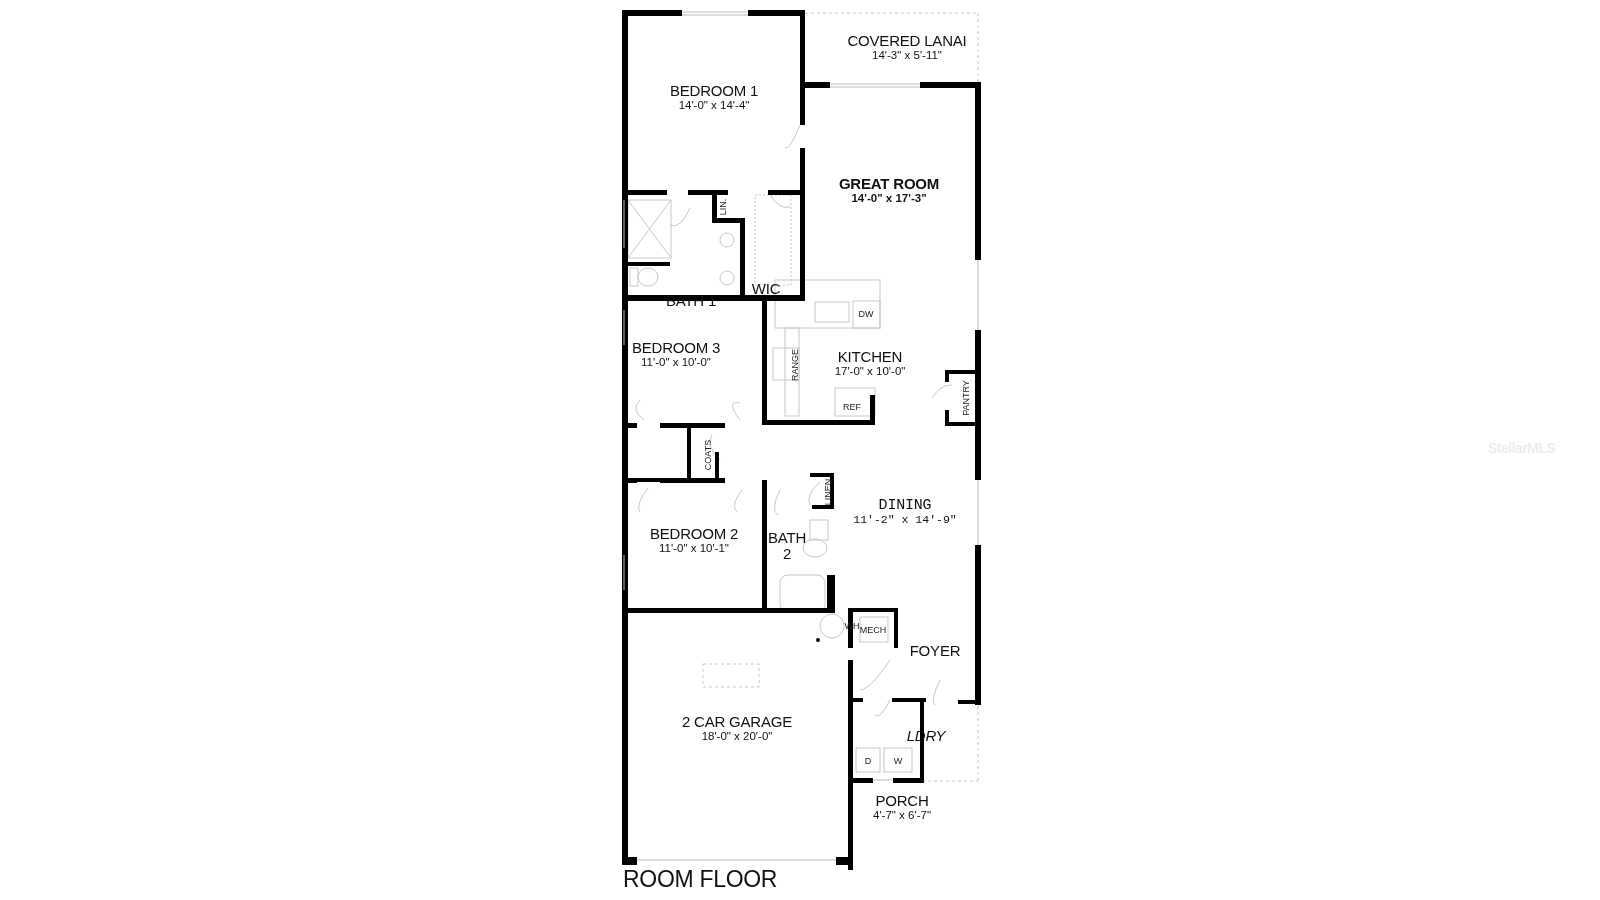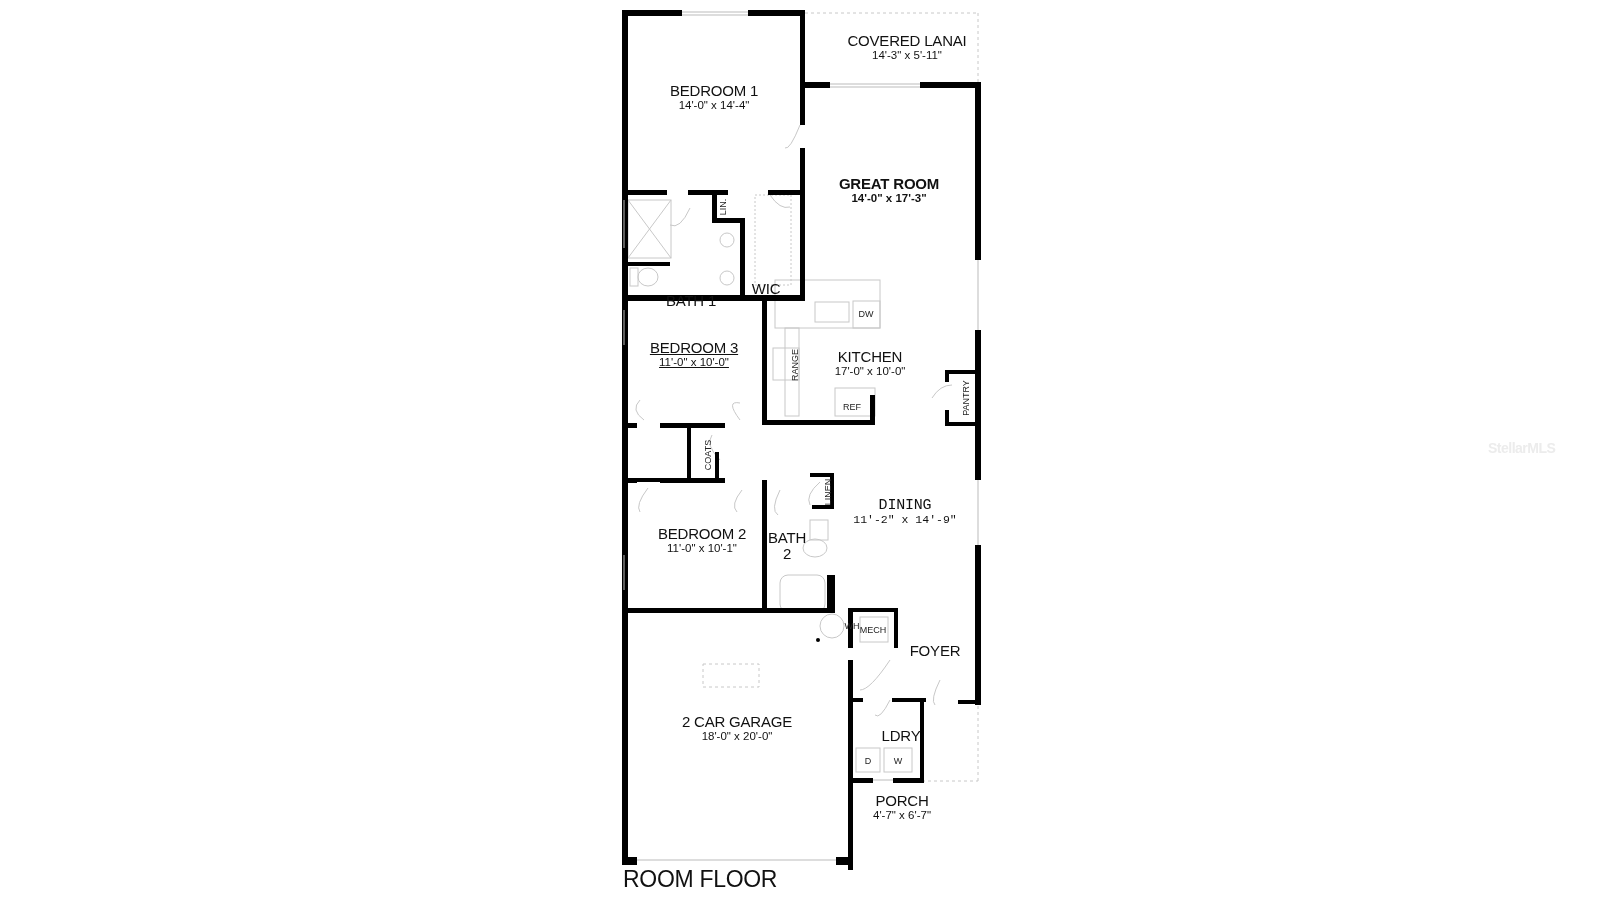--- a/index.html
+++ b/index.html
@@ -171,7 +171,7 @@
   </div>
   <div class="small vert" style="left:723px; top:207px;">LIN.</div>
 
-  <div class="label" style="left:694px; top:340px;text-decoration:underline;">
+  <div class="label" style="left:676px; top:340px;">
     <span class="name">BEDROOM 3</span>
     <span class="dim">11'-0" x 10'-0"</span>
   </div>

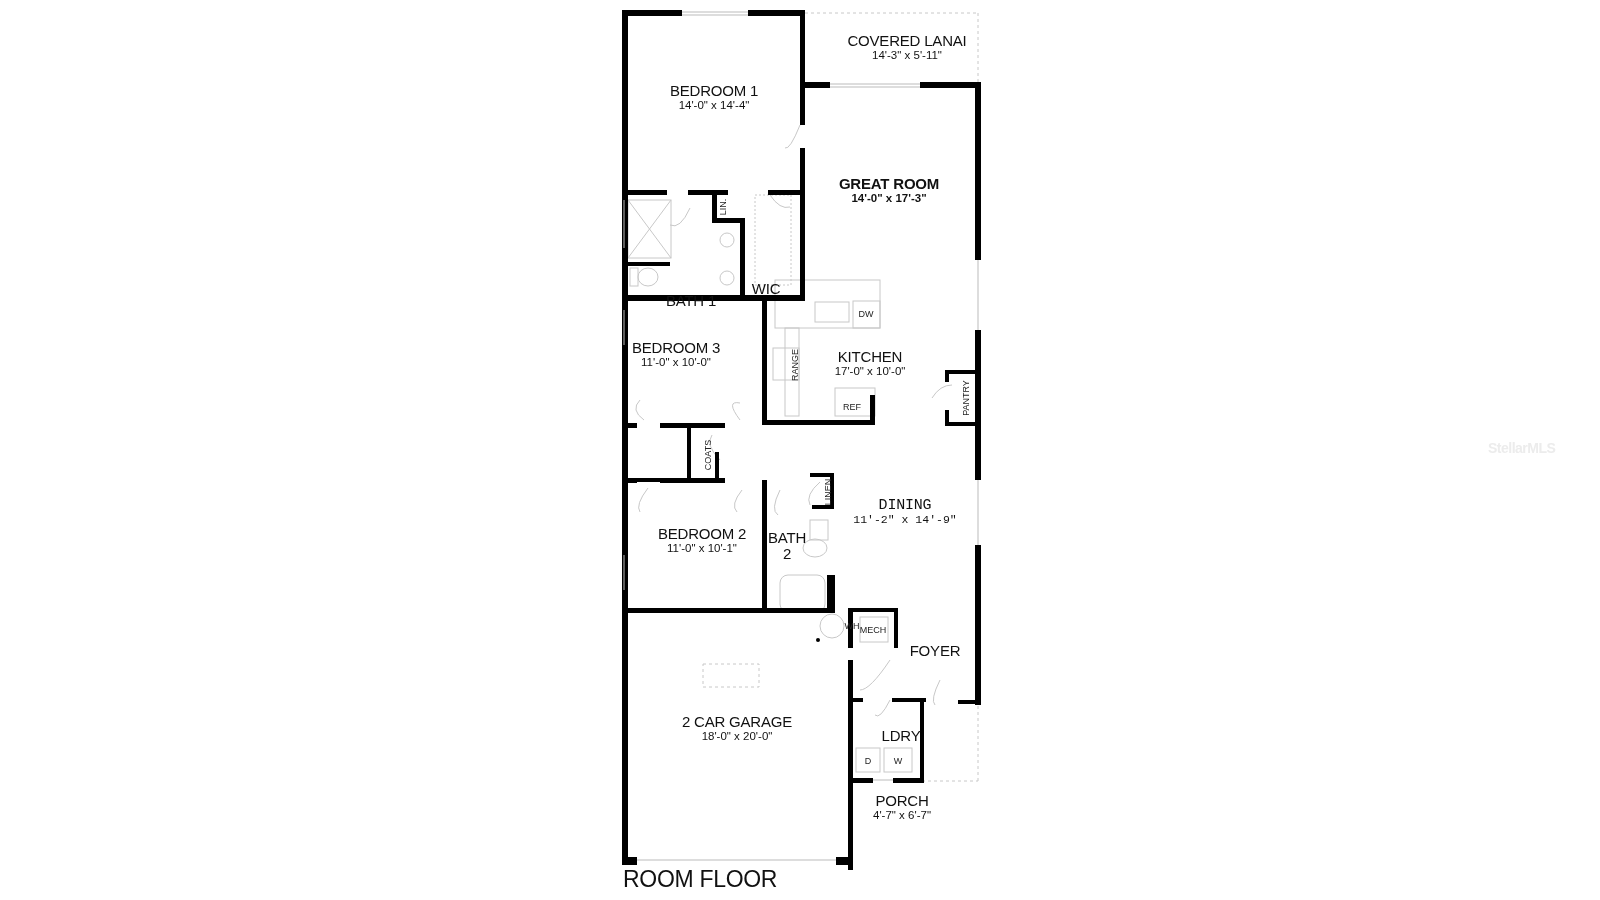--- a/index.html
+++ b/index.html
@@ -185,7 +185,7 @@
   <div class="small" style="left:852px; top:407px;">REF</div>
   <div class="small vert" style="left:708px; top:455px;">COATS</div>
 
-  <div class="label" style="left:694px; top:526px;margin-left:8px;">
+  <div class="label" style="left:694px; top:526px;">
     <span class="name">BEDROOM 2</span>
     <span class="dim">11'-0" x 10'-1"</span>
   </div>

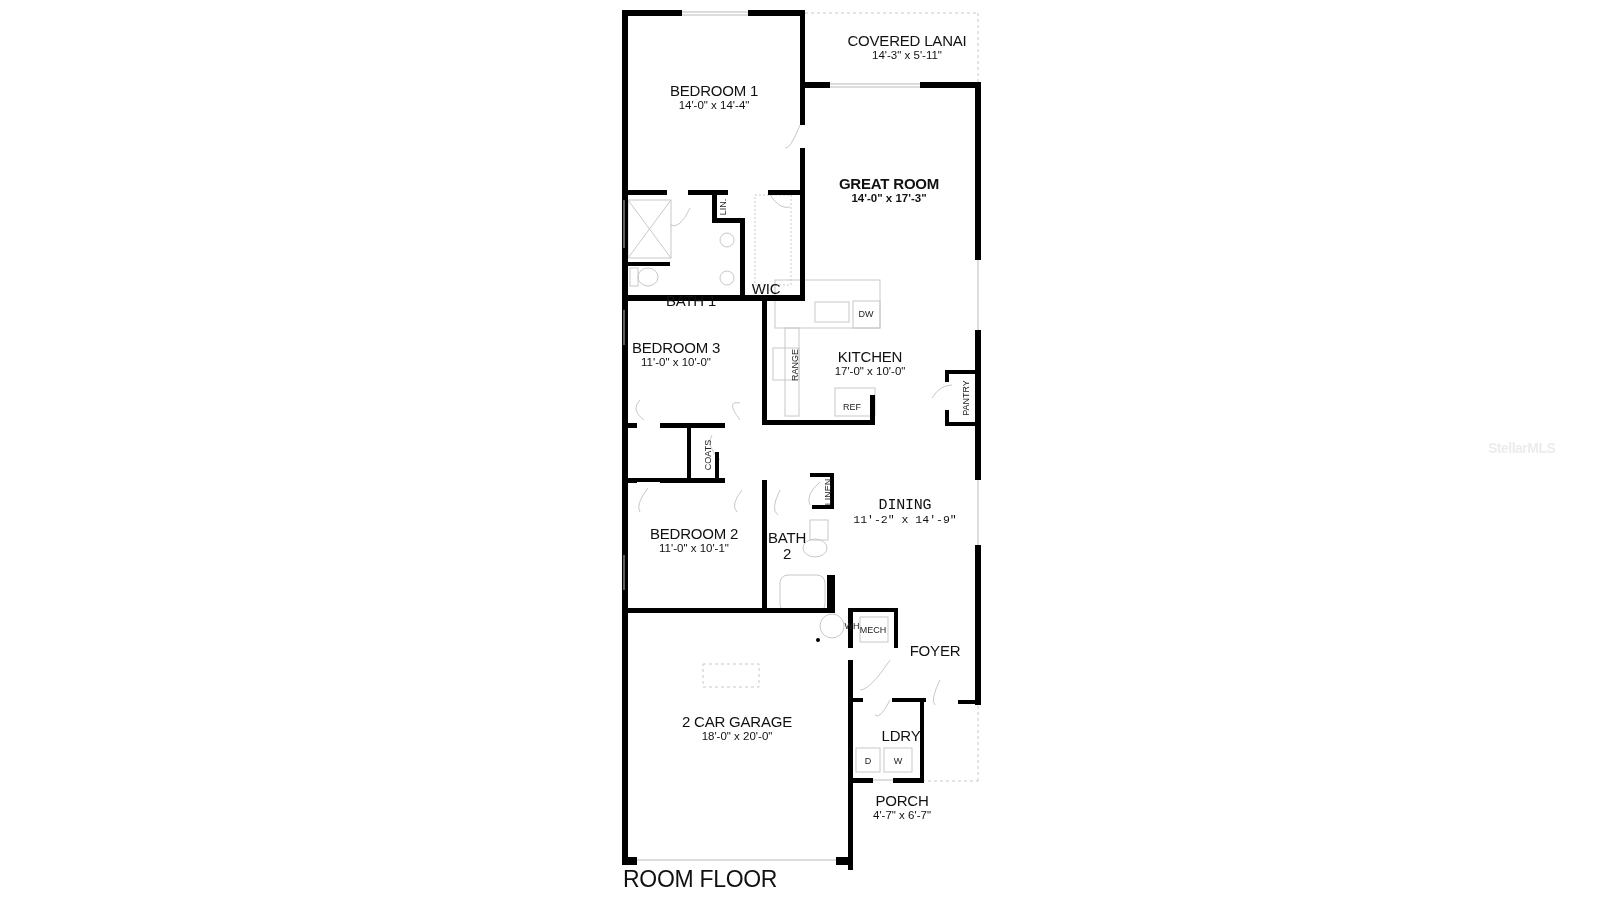--- a/index.html
+++ b/index.html
@@ -209,7 +209,7 @@
     <span class="name">2 CAR GARAGE</span>
     <span class="dim">18'-0" x 20'-0"</span>
   </div>
-  <div class="label" style="left:901px; top:728px;">
+  <div class="label" style="left:926px; top:728px;font-style:italic;">
     <span class="name">LDRY</span>
   </div>
   <div class="small" style="left:868px; top:761px;">D</div>

